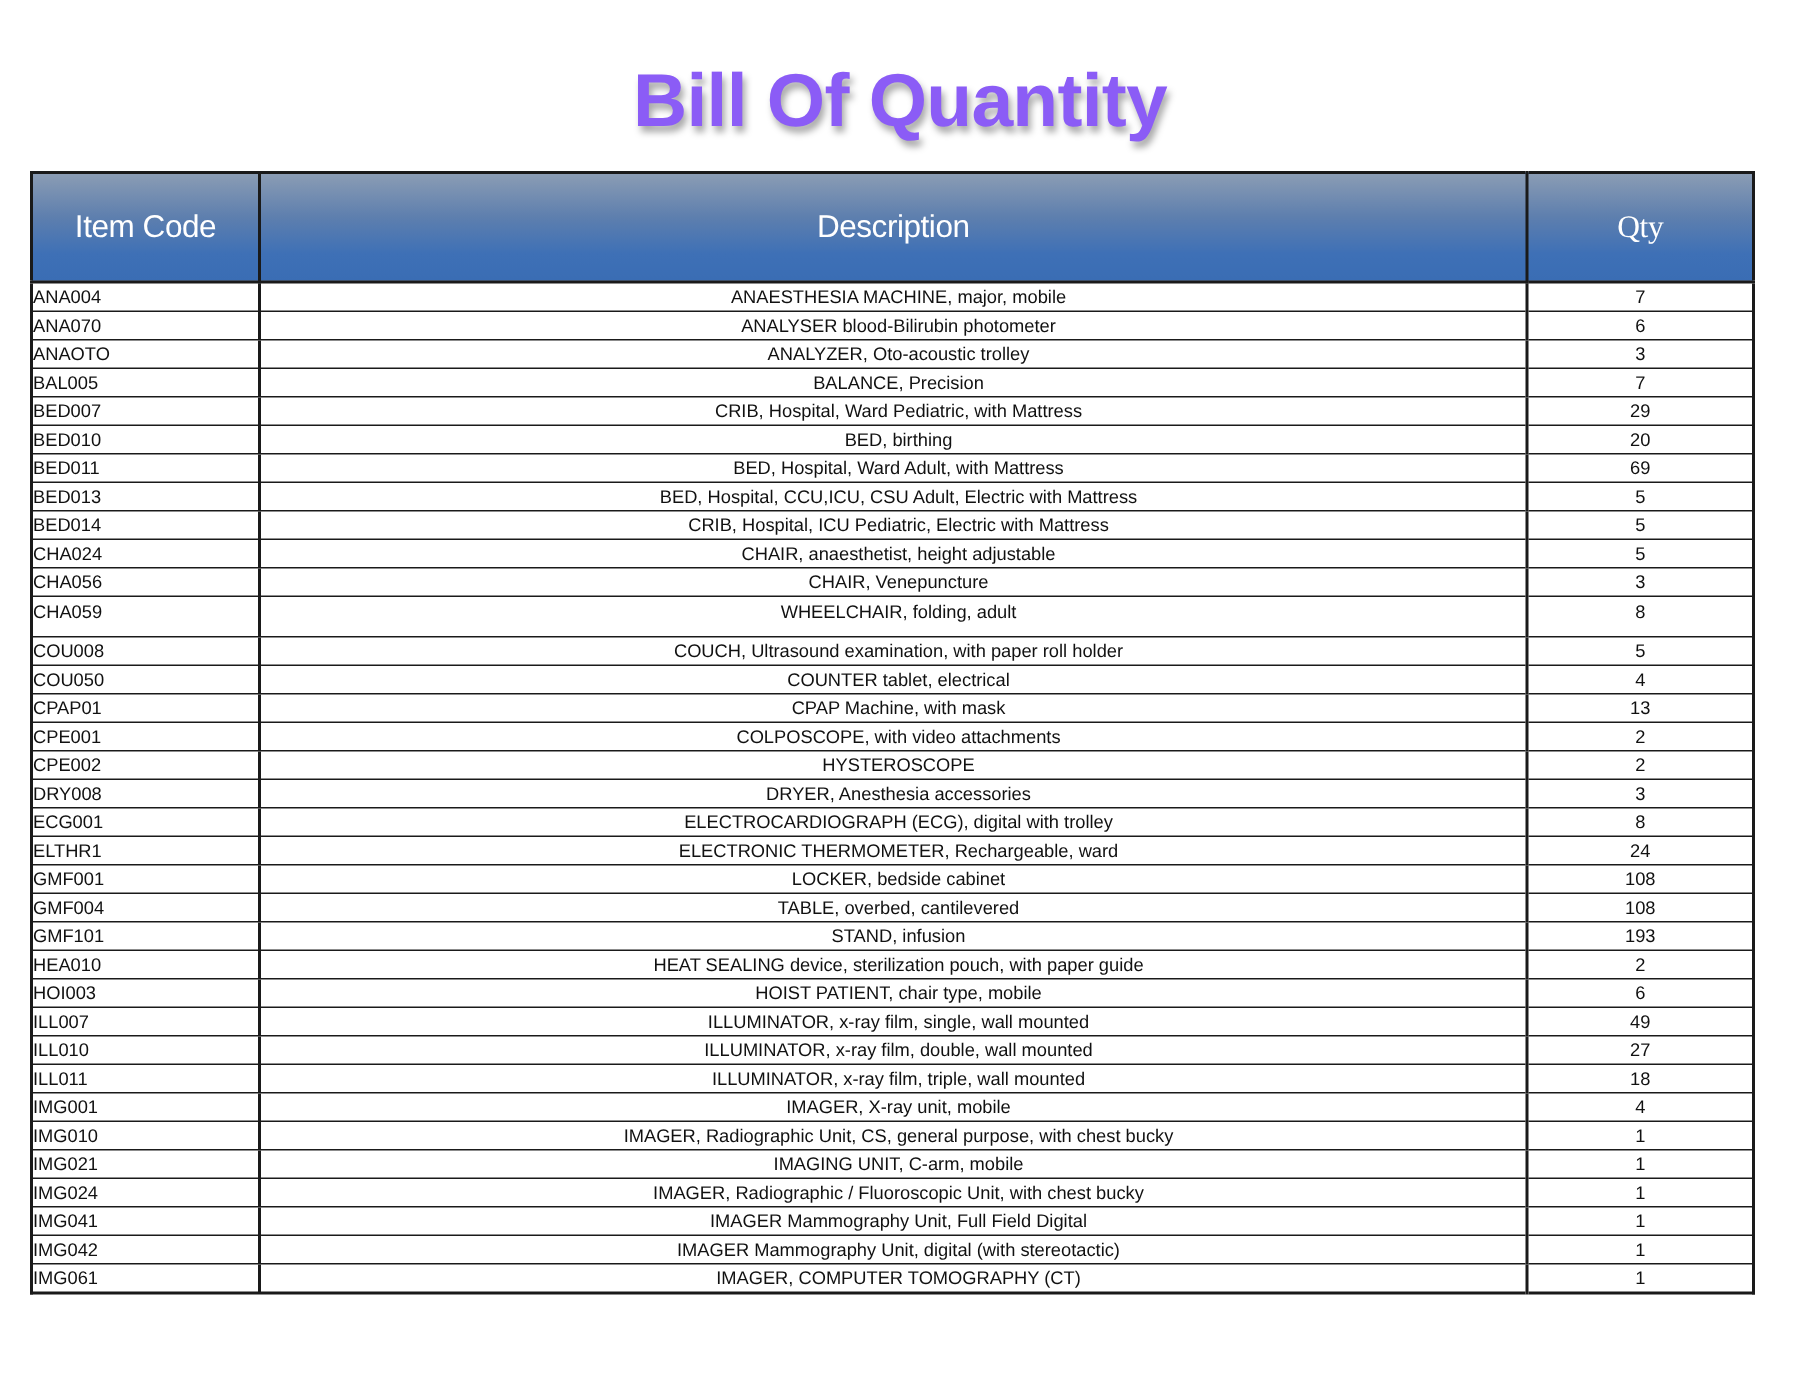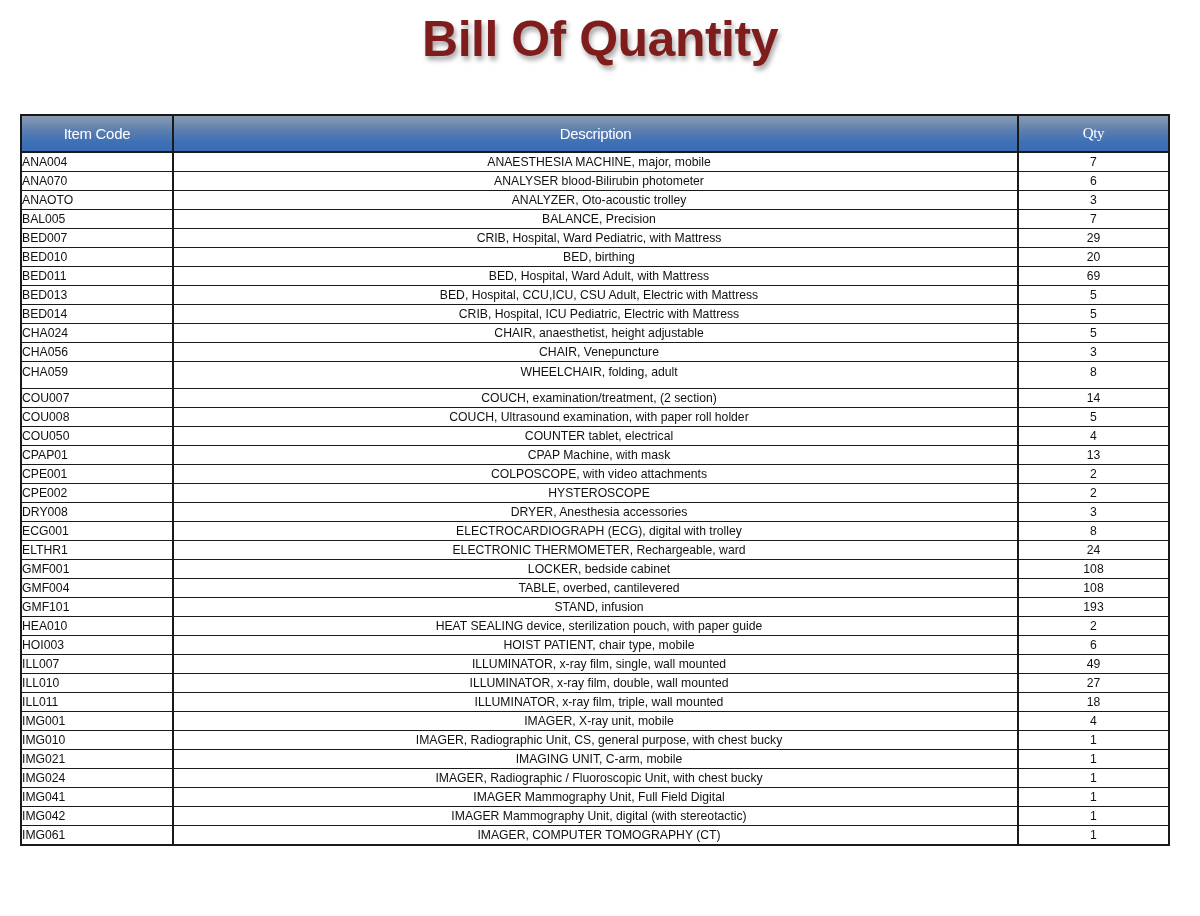--- a/index.html
+++ b/index.html
@@ -6,9 +6,9 @@
   body { width: 1200px; height: 916px; position: relative; overflow: hidden;
          font-family: "Liberation Sans", "DejaVu Sans", sans-serif; }
   .title {
-    position: absolute; top: 10px; left: 0; width: 1200px; text-align: center;
+    position: absolute; top: 38px; left: 0; width: 1200px; text-align: center;
     font-family: "Liberation Sans", sans-serif; font-weight: bold;
-    font-size: 50px; color: #7f1d1d; letter-spacing: -0.5px;
+    font-size: 50px; color: #8b5cf6; letter-spacing: -0.5px;
     text-shadow: 2px 4px 5px rgba(0,0,0,0.35);
   }
   table.boq {

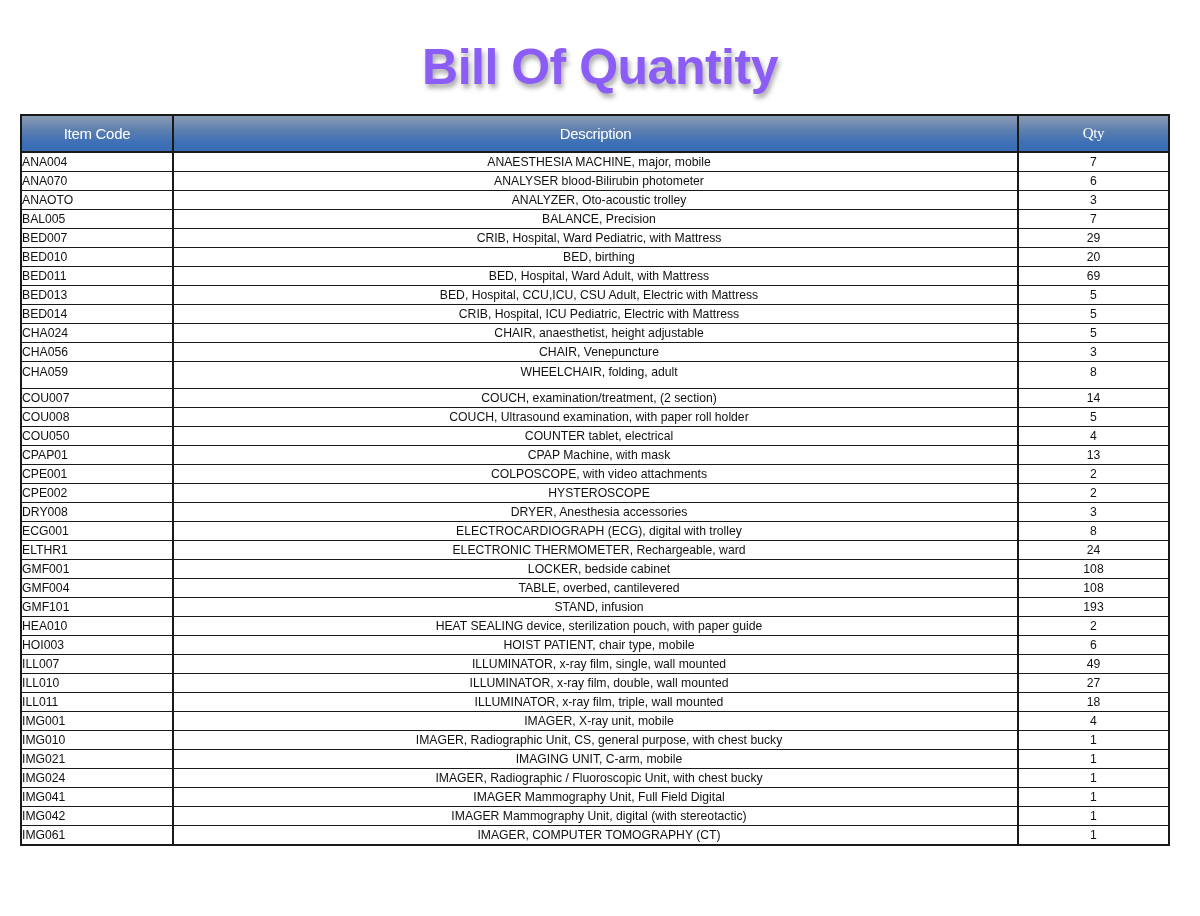--- a/index.html
+++ b/index.html
@@ -17,10 +17,10 @@
     table-layout: fixed;
   }
   table.boq th {
-    height: 35px; color: #ffffff; font-weight: normal; font-size: 15px;
+    height: 35px; color: #ffffff; font-weight: normal; font-size: 21px;
     background: linear-gradient(to bottom, #8a9cb4 0%, #5e7fae 40%, #3e70b6 75%, #3a6db4 100%);
     border-right: 2px solid #1a1a1a; border-bottom: 2px solid #1a1a1a;
-    text-align: center; padding: 0; letter-spacing: -0.3px;
+    text-align: center; padding: 18px; letter-spacing: -0.3px;
   }
   table.boq th:last-child { border-right: none; font-family: Liberation Serif, serif; }
   table.boq td {

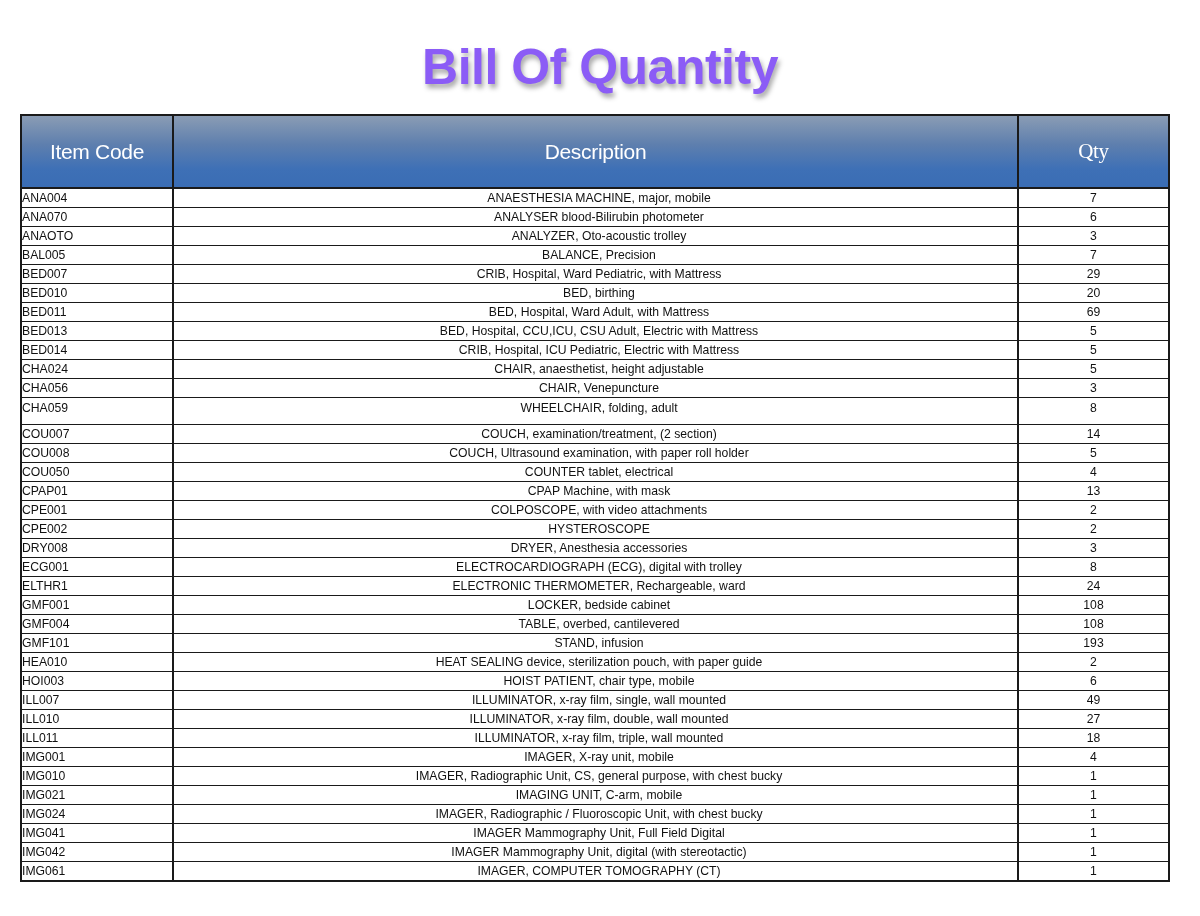--- a/index.html
+++ b/index.html
@@ -116,11 +116,6 @@
         <td class="qty">8</td>
       </tr>
       <tr>
-        <td class="code">COU007</td>
-        <td class="desc">COUCH, examination/treatment, (2 section)</td>
-        <td class="qty">14</td>
-      </tr>
-      <tr>
         <td class="code">COU008</td>
         <td class="desc">COUCH, Ultrasound examination, with paper roll holder</td>
         <td class="qty">5</td>

